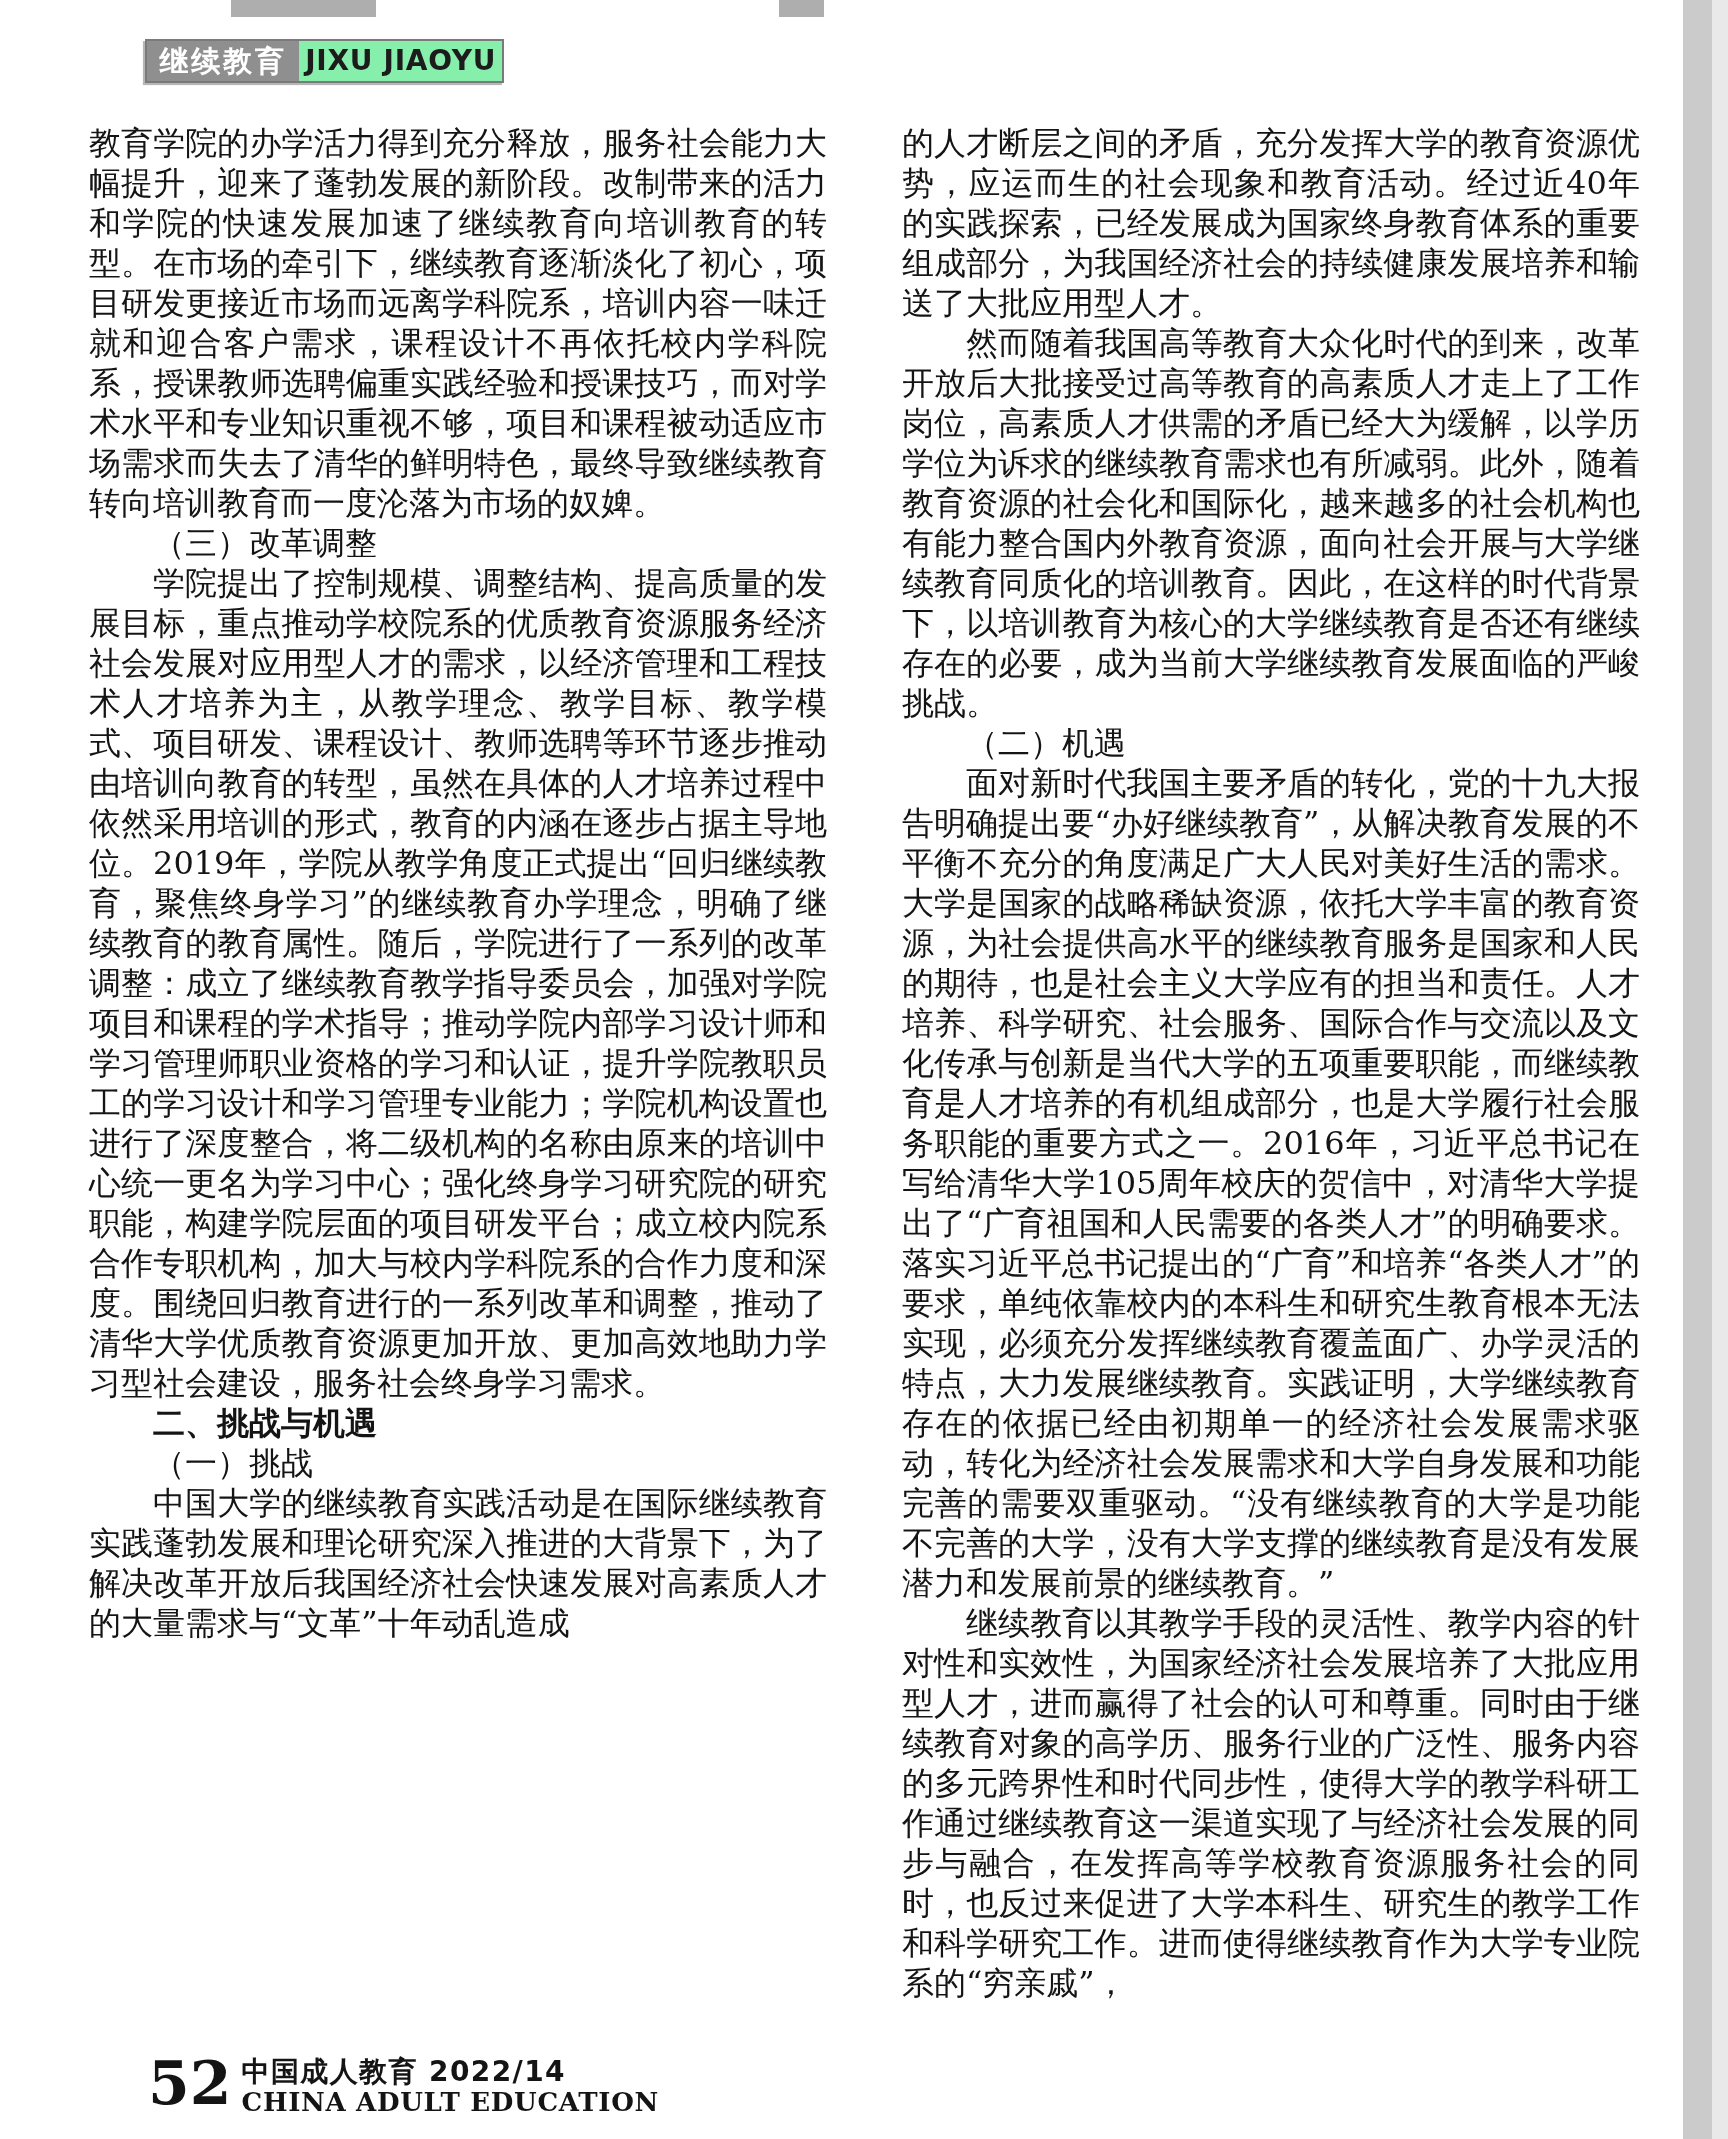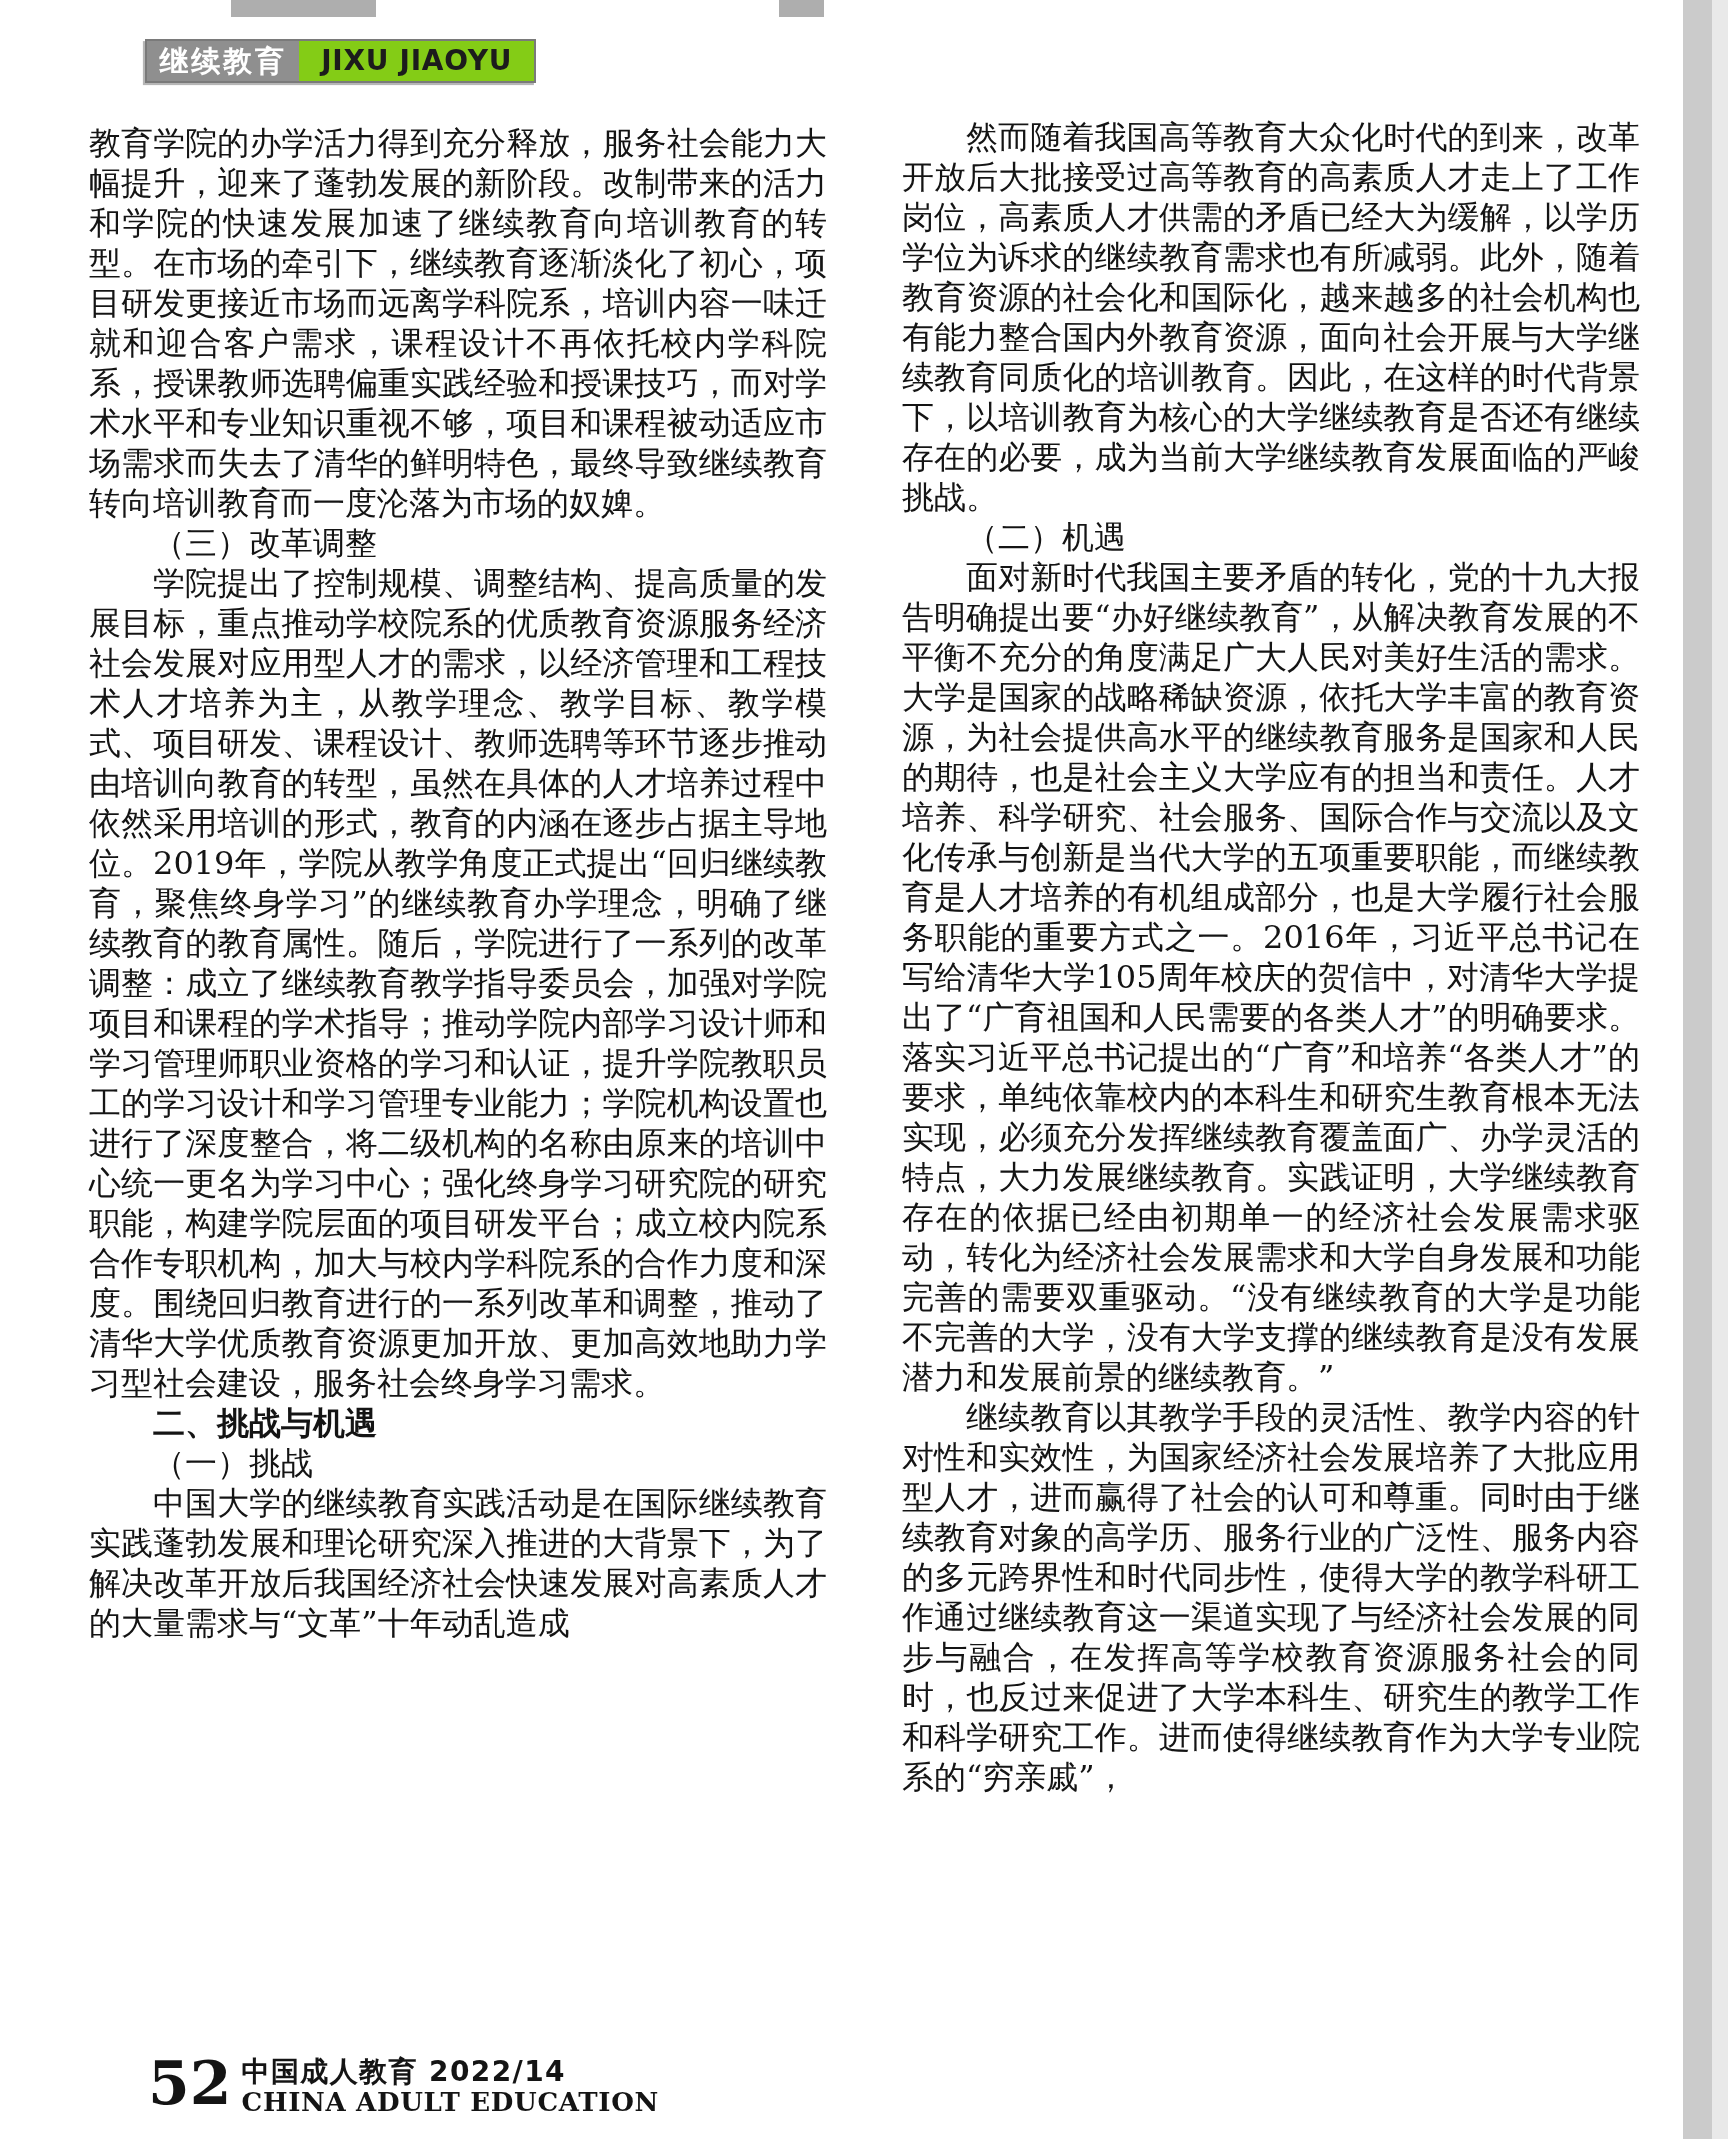--- a/index.html
+++ b/index.html
@@ -31,10 +31,10 @@
     padding:0 12.5px;letter-spacing:2.8px;white-space:nowrap;
   }
   .badge-en{
-    background:#84cc16;color:#1c1c1c;
+    background:#86efac;color:#1c1c1c;
     font-family:"DejaVu Sans","Liberation Sans",sans-serif;
     font-weight:bold;font-size:28px;line-height:40px;
-    padding:0 22px;letter-spacing:0.7px;white-space:nowrap;
+    padding:0 6px;letter-spacing:0.7px;white-space:nowrap;
   }
   
   .column{

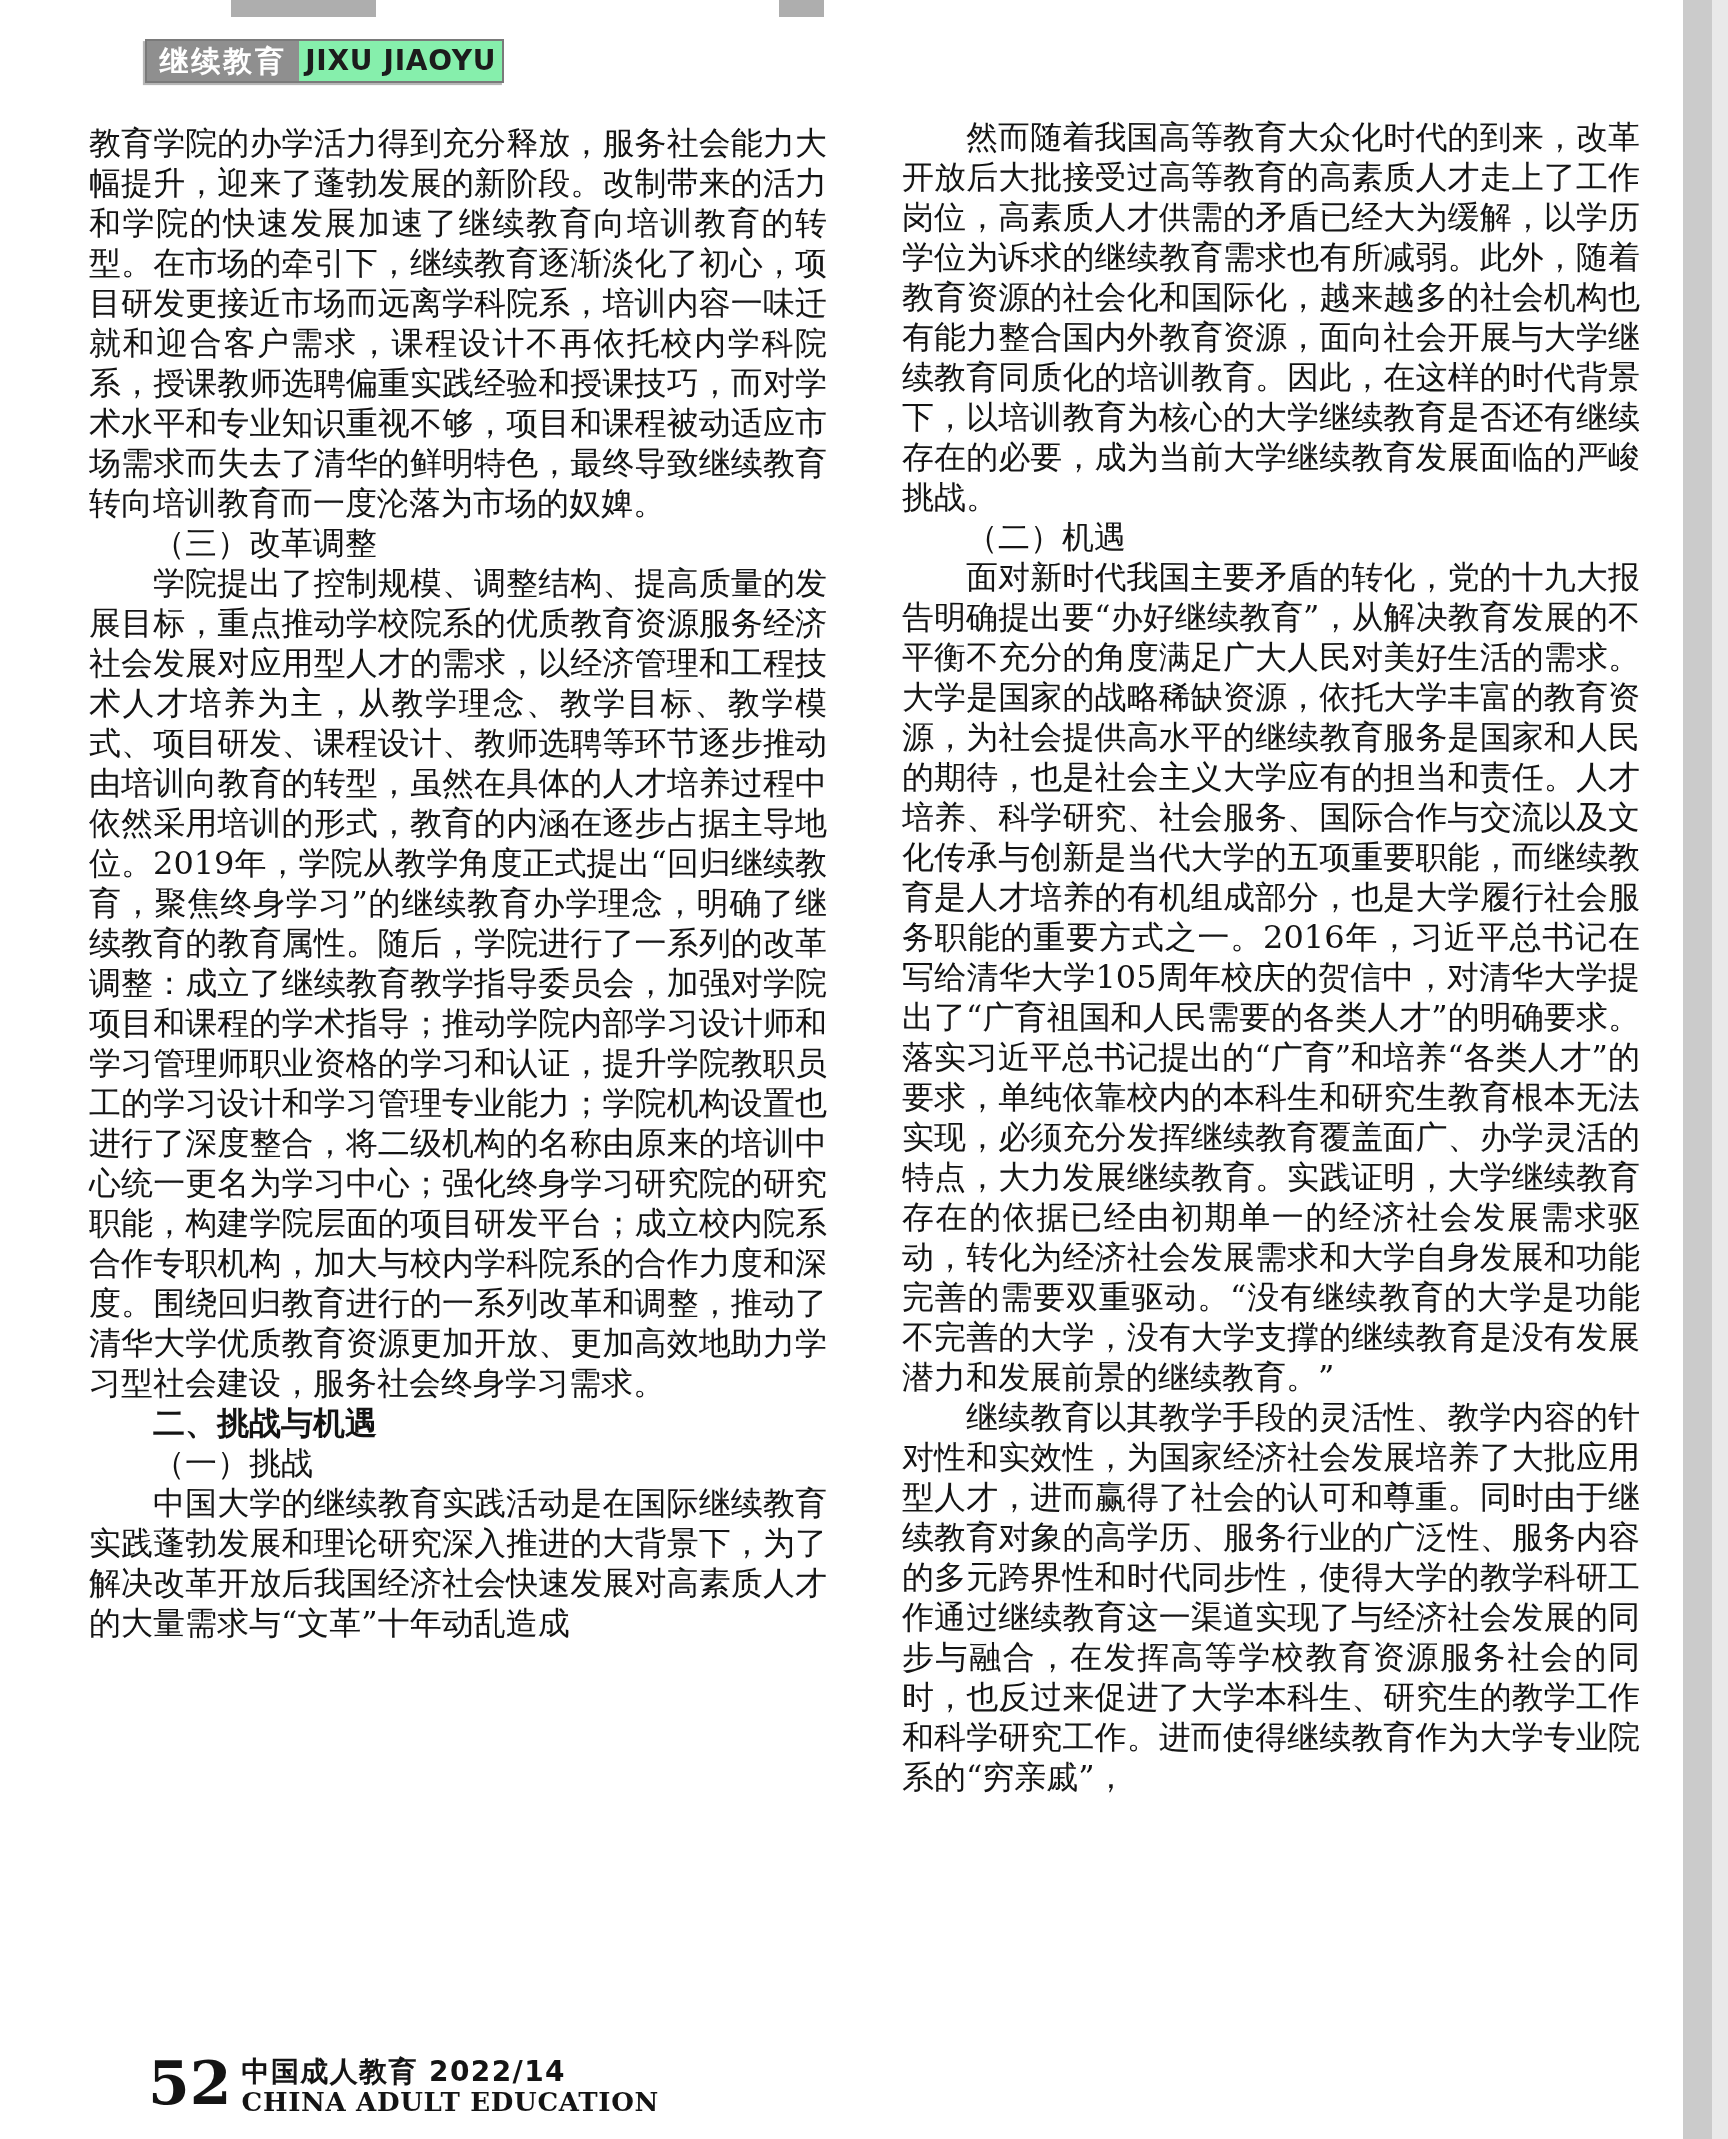--- a/index.html
+++ b/index.html
@@ -93,6 +93,7 @@
   </div>
 
   <div class="column column-right">
+    <p class="body noindent">的人才断层之间的矛盾，充分发挥大学的教育资源优势，应运而生的社会现象和教育活动。经过近40年的实践探索，已经发展成为国家终身教育体系的重要组成部分，为我国经济社会的持续健康发展培养和输送了大批应用型人才。</p>
     <p class="body">然而随着我国高等教育大众化时代的到来，改革开放后大批接受过高等教育的高素质人才走上了工作岗位，高素质人才供需的矛盾已经大为缓解，以学历学位为诉求的继续教育需求也有所减弱。此外，随着教育资源的社会化和国际化，越来越多的社会机构也有能力整合国内外教育资源，面向社会开展与大学继续教育同质化的培训教育。因此，在这样的时代背景下，以培训教育为核心的大学继续教育是否还有继续存在的必要，成为当前大学继续教育发展面临的严峻挑战。</p>
     <p class="sub">（二）机遇</p>
     <p class="body">面对新时代我国主要矛盾的转化，党的十九大报告明确提出要“办好继续教育”，从解决教育发展的不平衡不充分的角度满足广大人民对美好生活的需求。大学是国家的战略稀缺资源，依托大学丰富的教育资源，为社会提供高水平的继续教育服务是国家和人民的期待，也是社会主义大学应有的担当和责任。人才培养、科学研究、社会服务、国际合作与交流以及文化传承与创新是当代大学的五项重要职能，而继续教育是人才培养的有机组成部分，也是大学履行社会服务职能的重要方式之一。2016年，习近平总书记在写给清华大学105周年校庆的贺信中，对清华大学提出了“广育祖国和人民需要的各类人才”的明确要求。落实习近平总书记提出的“广育”和培养“各类人才”的要求，单纯依靠校内的本科生和研究生教育根本无法实现，必须充分发挥继续教育覆盖面广、办学灵活的特点，大力发展继续教育。实践证明，大学继续教育存在的依据已经由初期单一的经济社会发展需求驱动，转化为经济社会发展需求和大学自身发展和功能完善的需要双重驱动。“没有继续教育的大学是功能不完善的大学，没有大学支撑的继续教育是没有发展潜力和发展前景的继续教育。”</p>

